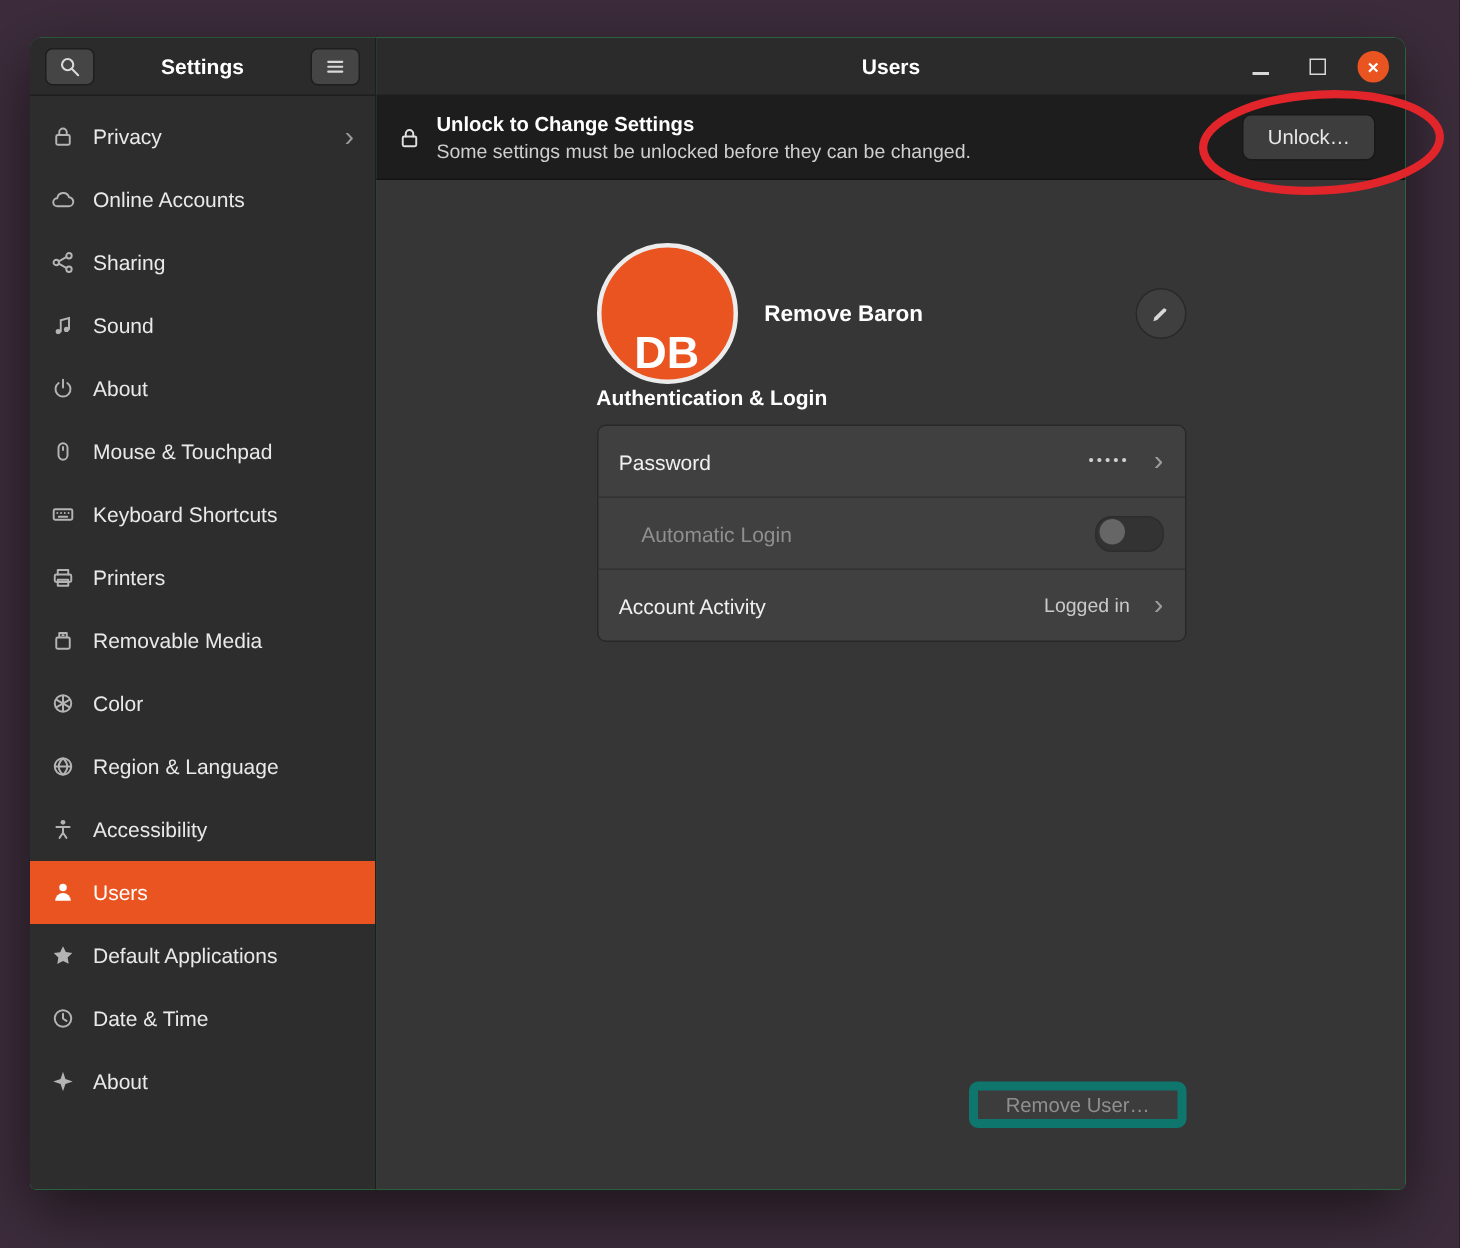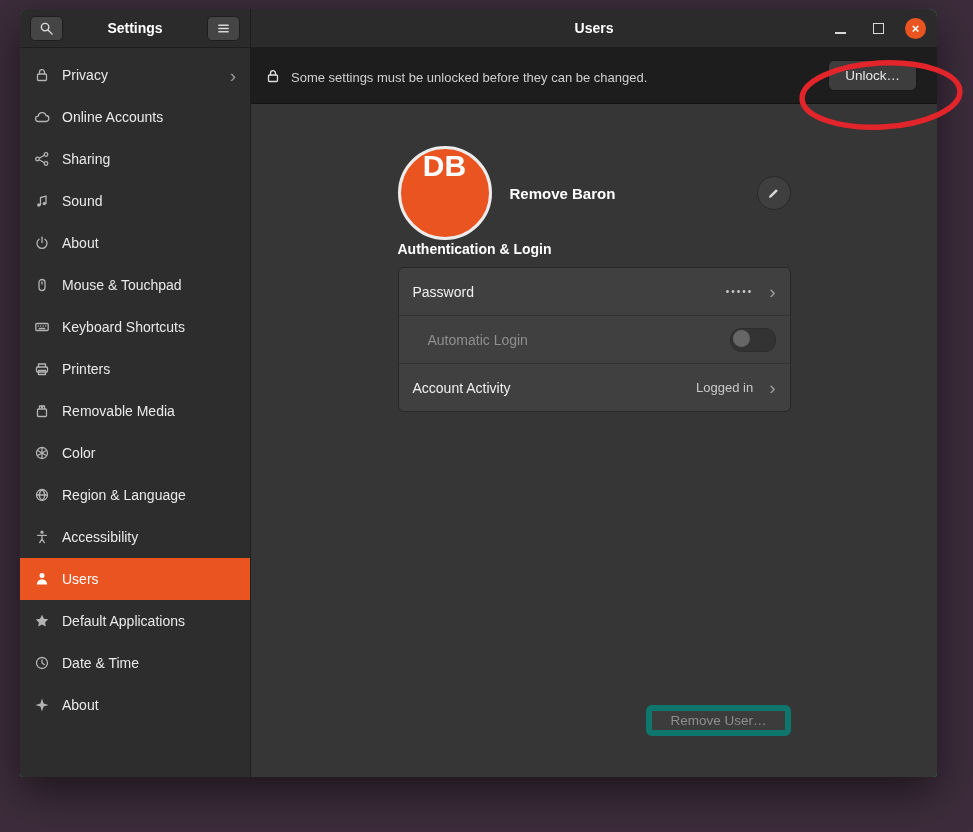--- a/index.html
+++ b/index.html
@@ -5,7 +5,7 @@
   html,body{margin:0;padding:0;background:#1a1a1a;}
   .desktop{position:relative;width:973px;height:832px;background:#3d2d3c;overflow:hidden;
            font-family:"Liberation Sans","DejaVu Sans",sans-serif;}
-  .window{position:absolute;left:20px;top:9px;width:917px;height:768px;display:flex;
+  .window{position:absolute;left:20px;top:25px;width:917px;height:768px;display:flex;
           border-radius:8px 8px 4px 4px;overflow:hidden;background:#22c55e;
           box-shadow:0 14px 44px rgba(0,0,0,.55);}
   

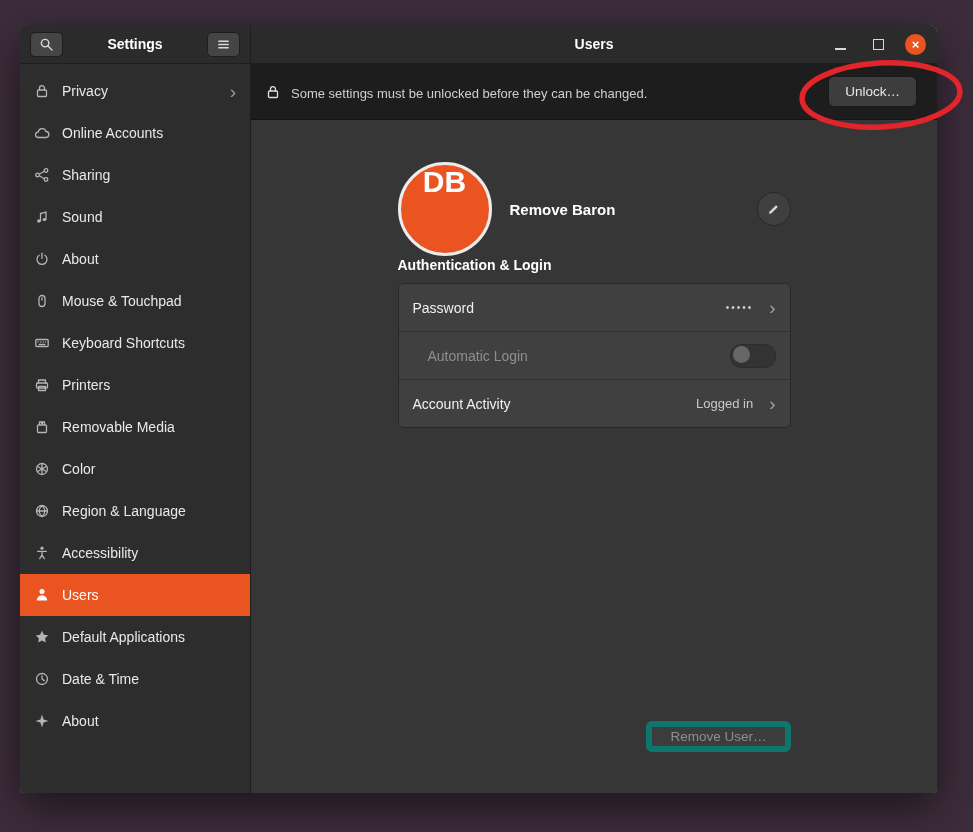--- a/index.html
+++ b/index.html
@@ -271,6 +271,7 @@
             </svg>
         </span>
         <div class="infobar-text">
+          <div class="infobar-title">Unlock to Change Settings</div>
           <div class="infobar-subtitle">Some settings must be unlocked before they can be changed.</div>
         </div>
         <button class="unlock-btn">Unlock…</button>

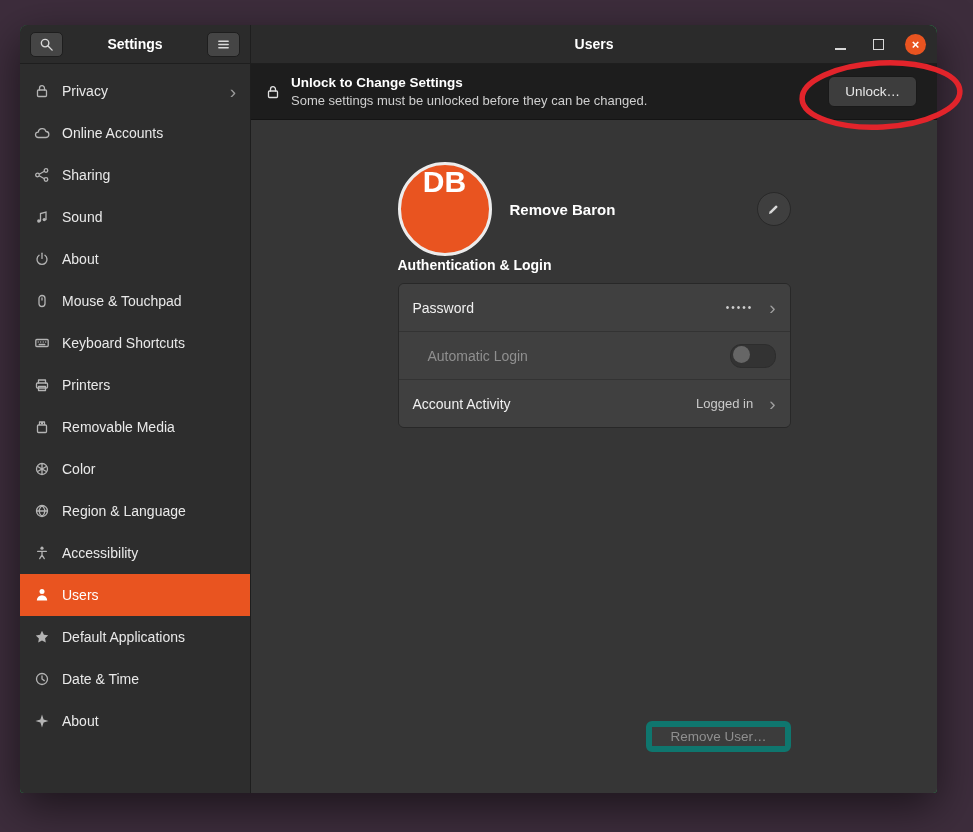--- a/index.html
+++ b/index.html
@@ -48,7 +48,7 @@
   .panel{width:393px;position:relative;height:100%;}
   .user-header{display:flex;align-items:center;margin-top:41px;height:96px;}
   .avatar{width:88px;height:88px;border-radius:50%;background:#E95420;border:3px solid #ececec;
-          display:flex;align-items:flex-start;justify-content:center;color:#ffffff;
+          display:flex;align-items:flex-end;justify-content:center;color:#ffffff;
           font-weight:bold;font-size:30px;flex:none;}
   .user-name{margin-left:18px;color:#ffffff;font-weight:bold;font-size:15px;}
   .edit-btn{margin-left:auto;width:34px;height:34px;border-radius:50%;background:#3f3f3f;

